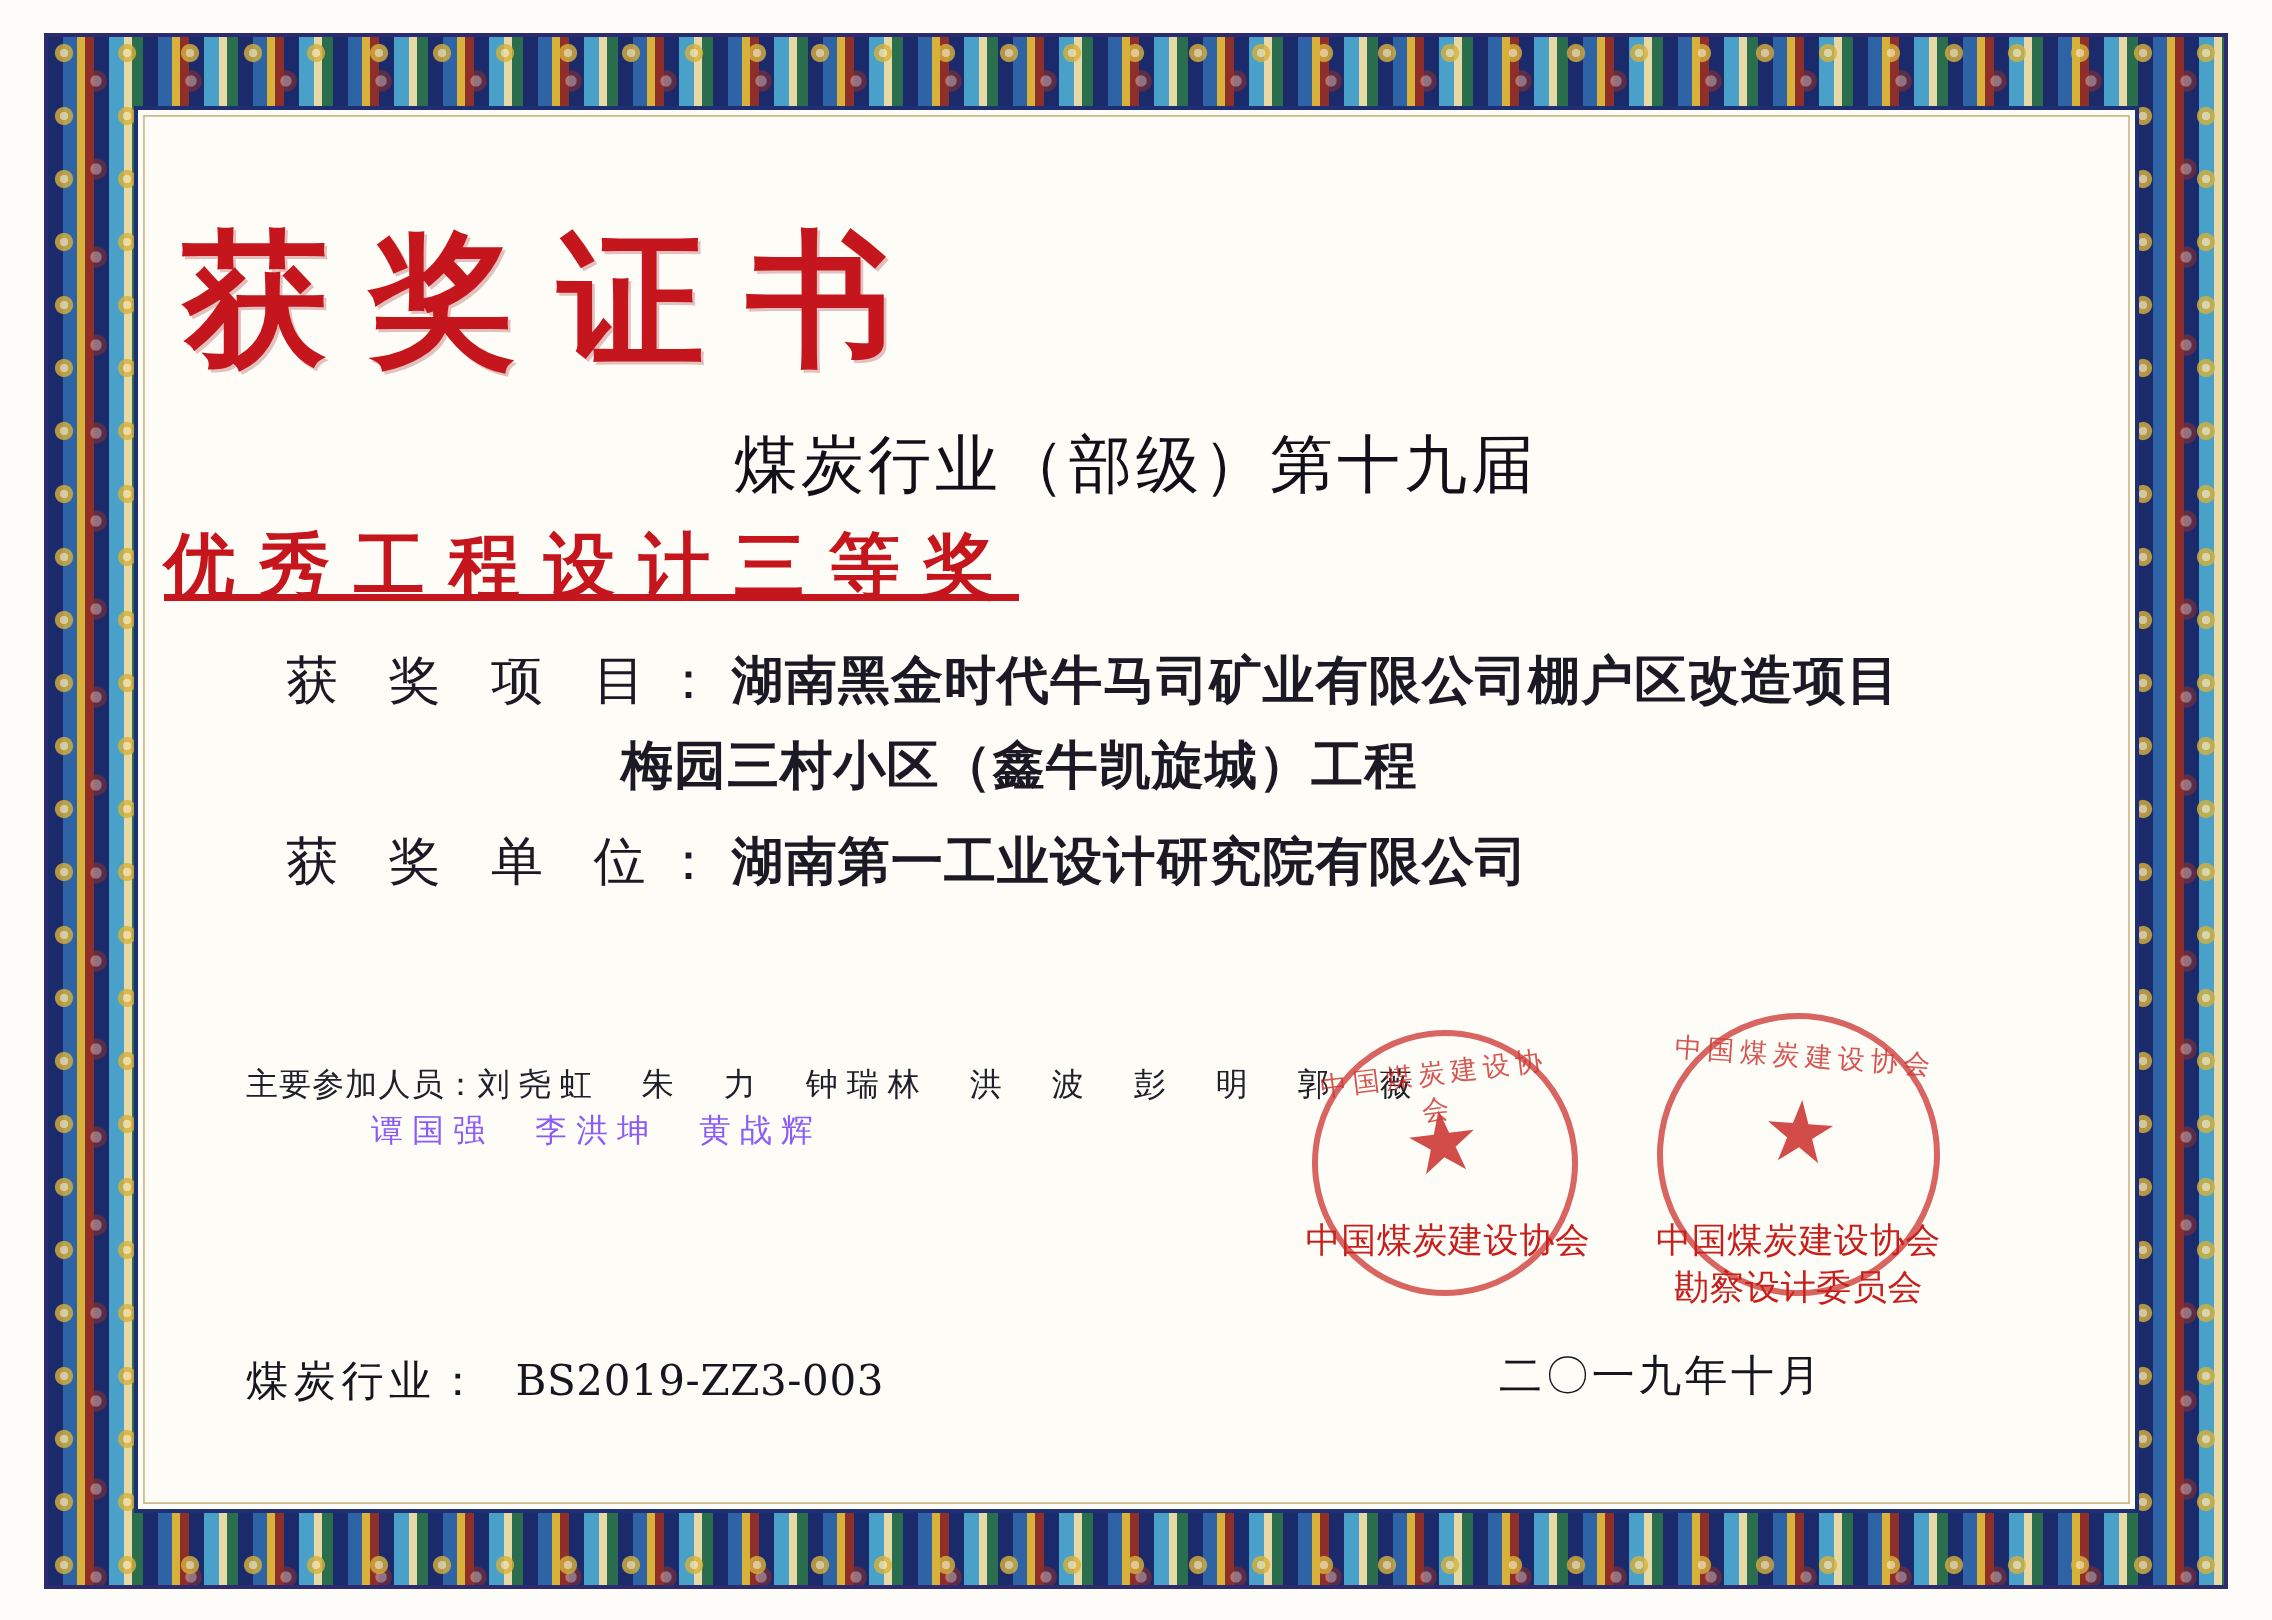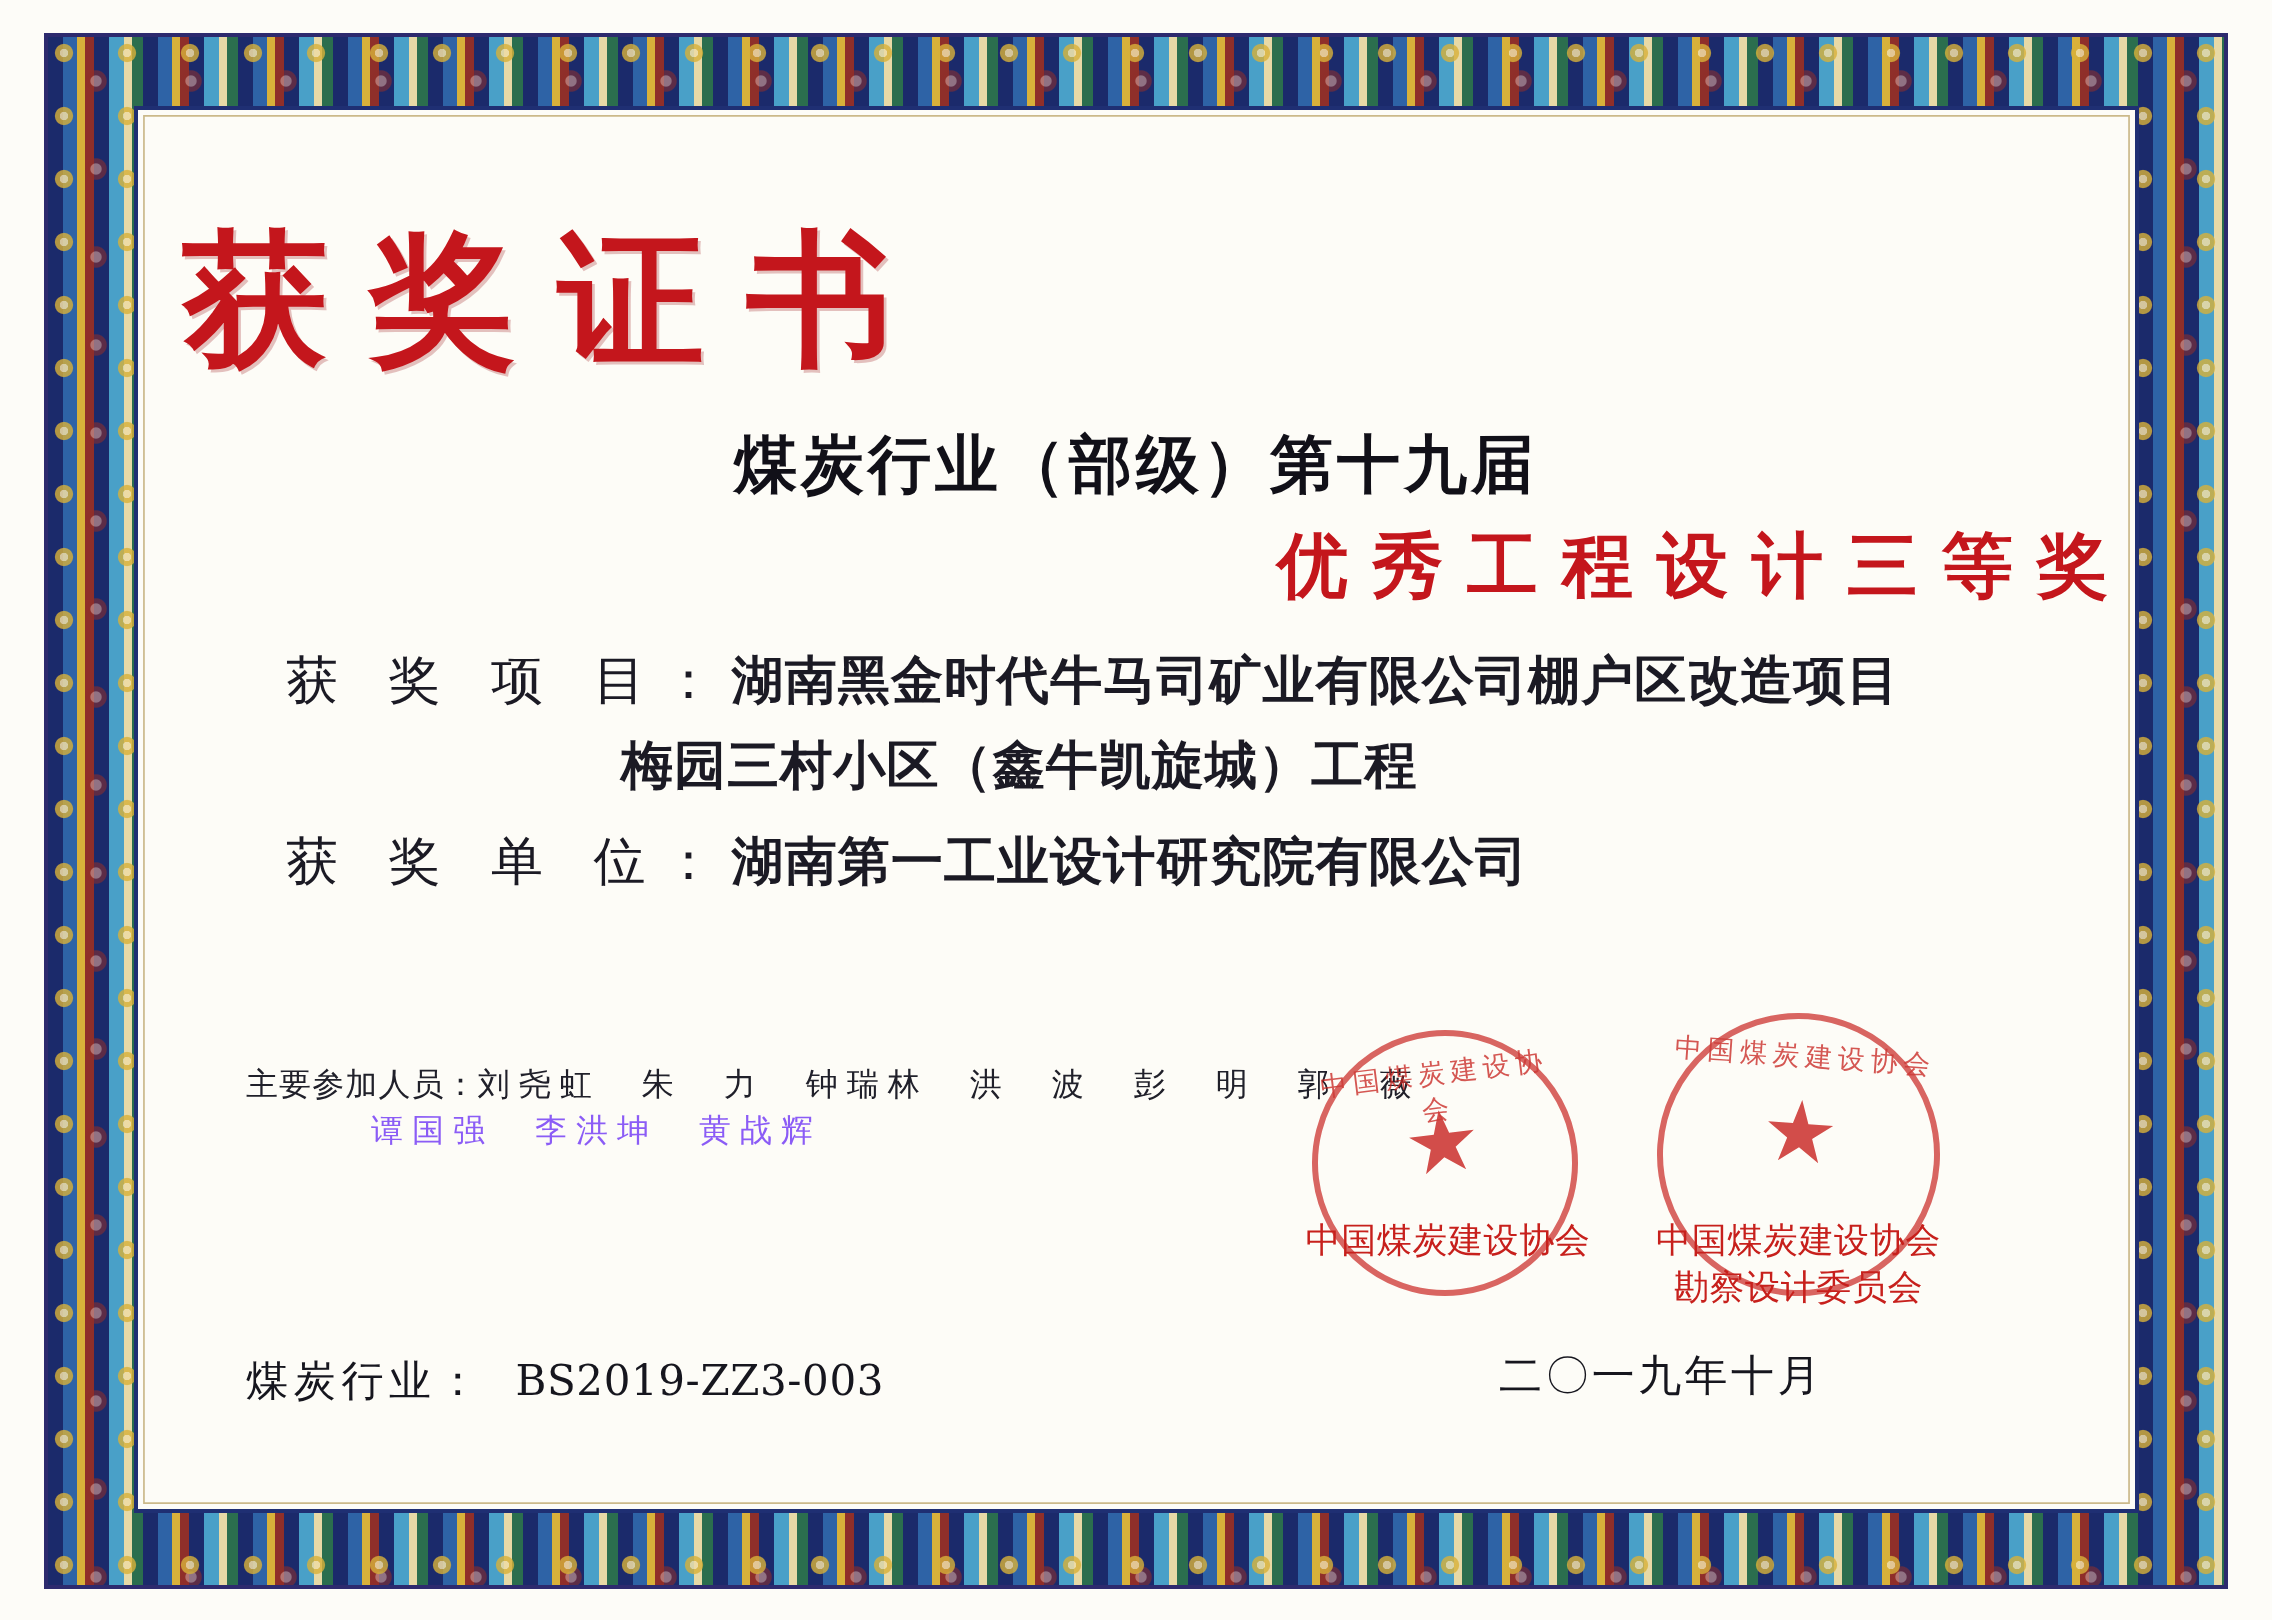--- a/index.html
+++ b/index.html
@@ -104,7 +104,7 @@
     text-align: center;
     color: #111018;
     font-family: "DejaVu Serif", serif;
-    font-weight: 700;
+    font-weight: 400;
     font-size: 63px;
     letter-spacing: 4px;
     line-height: 1.1;

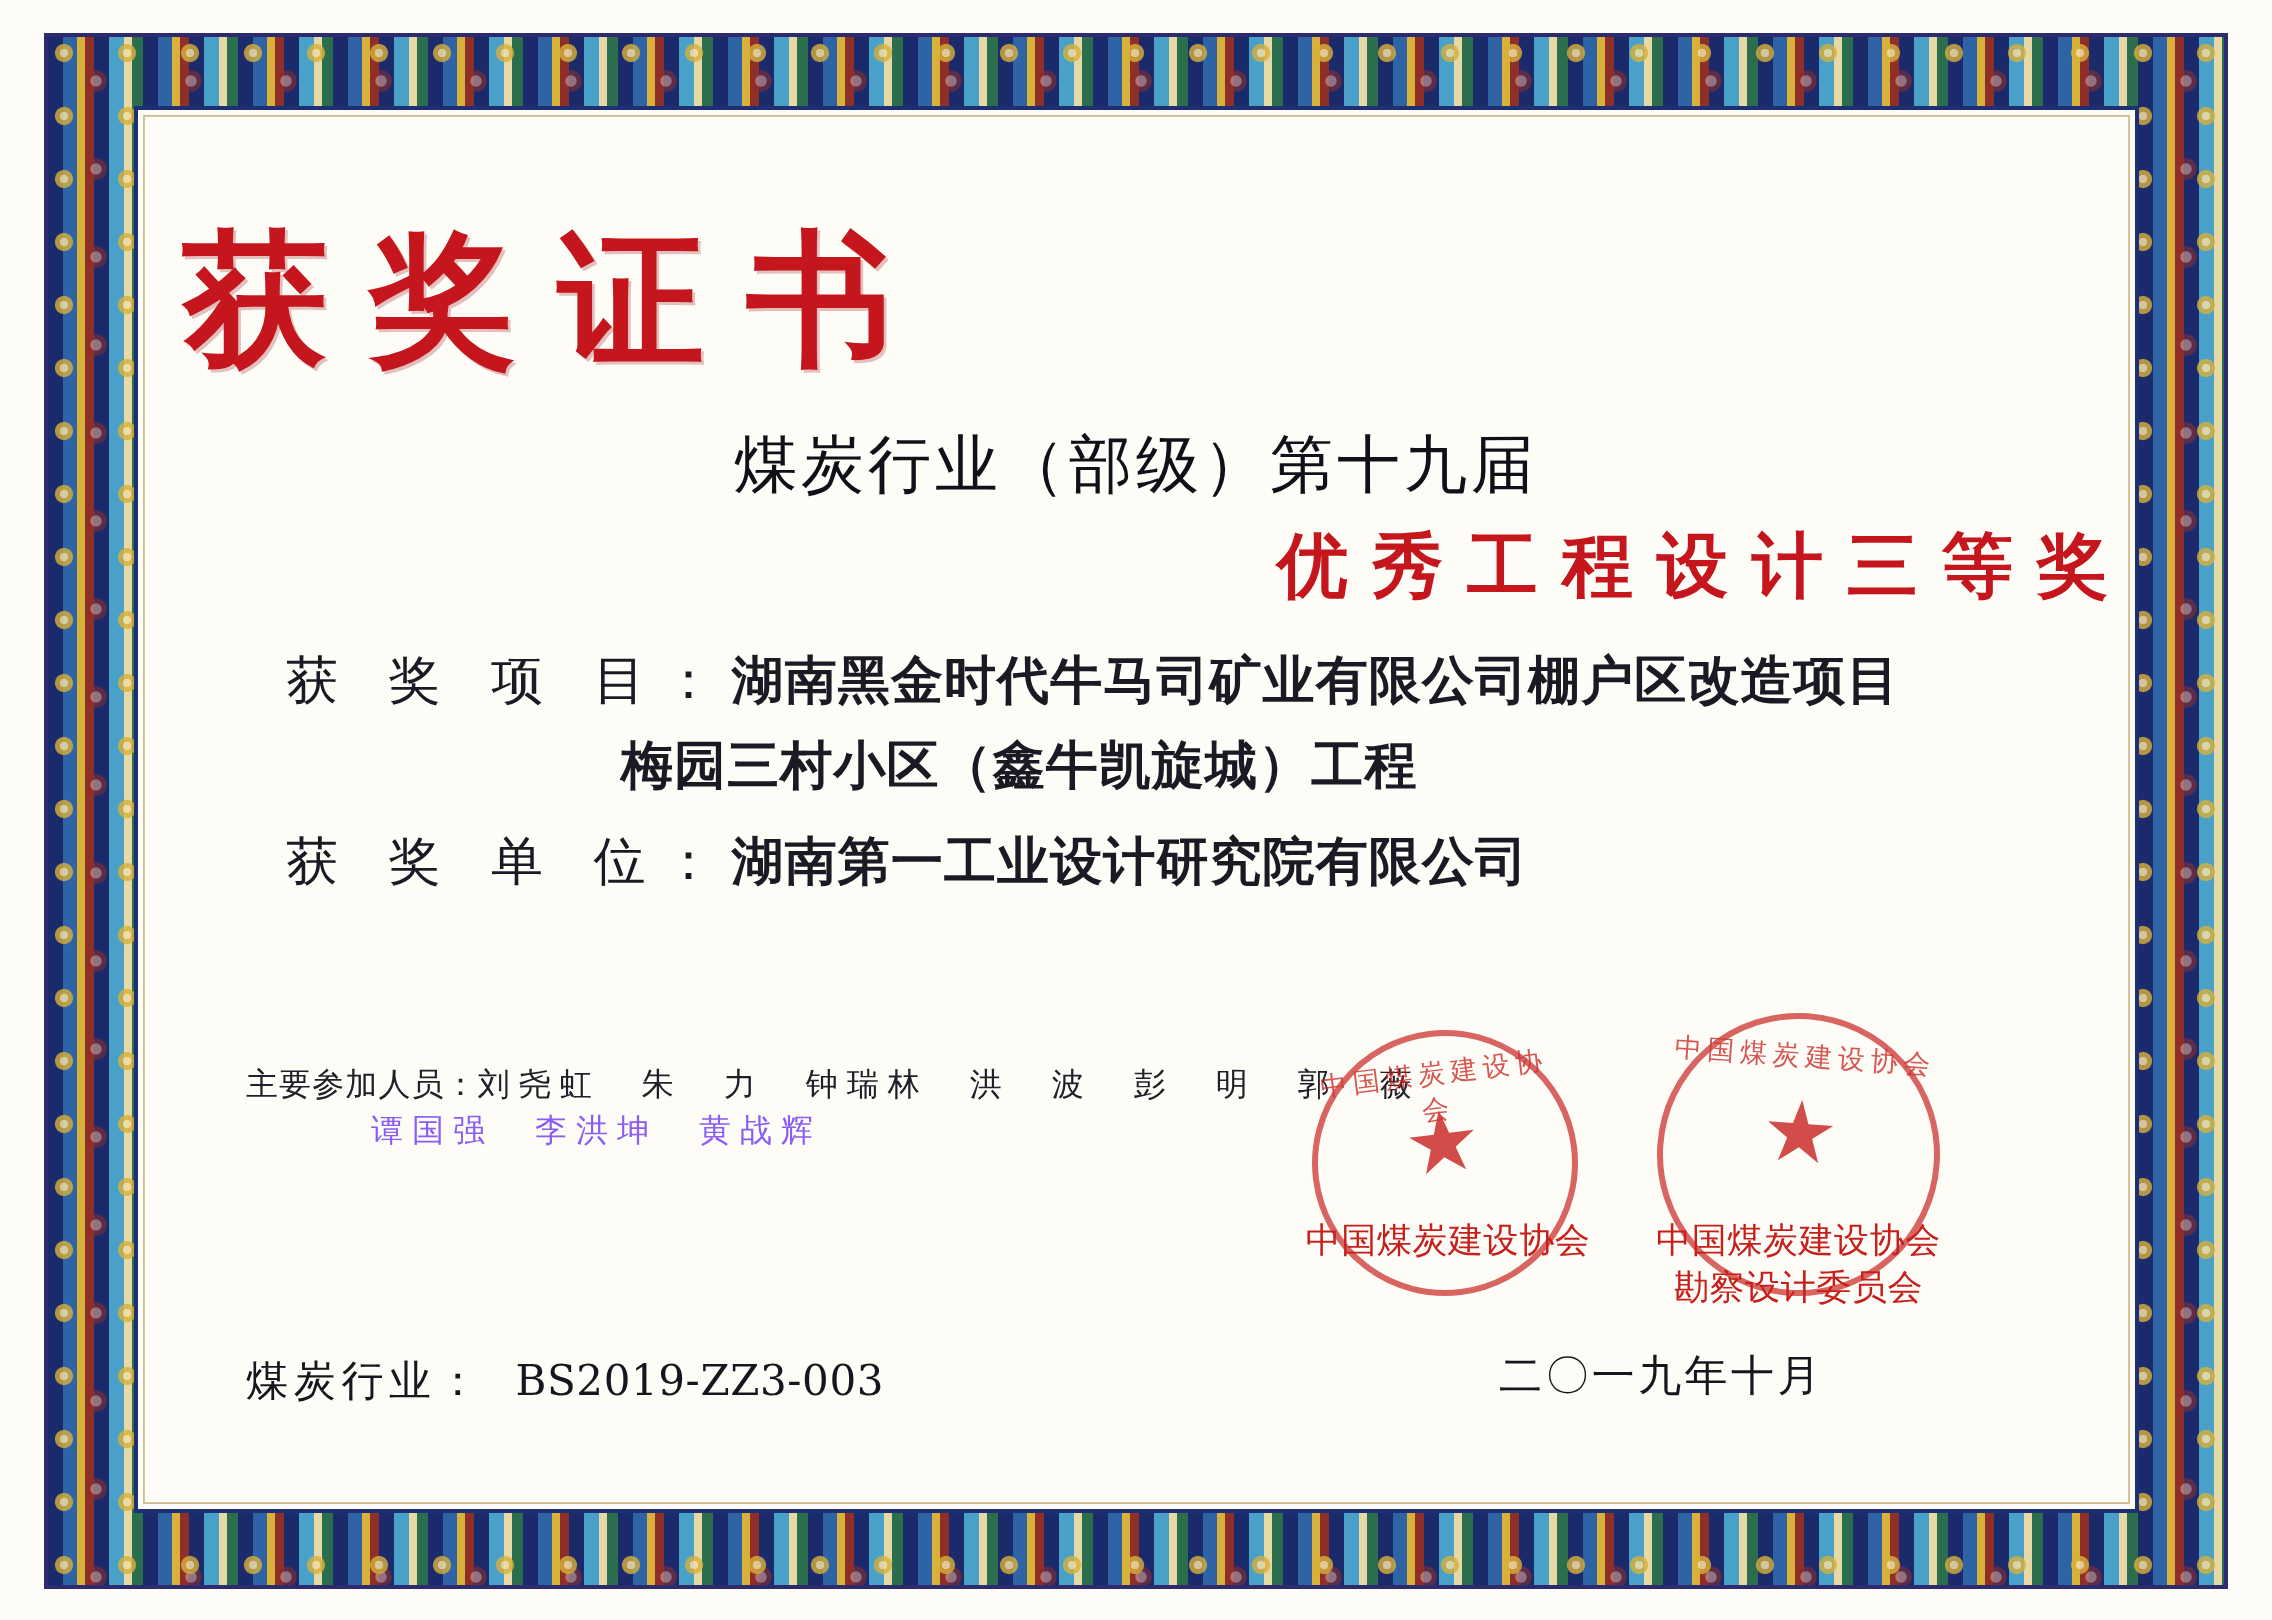--- a/index.html
+++ b/index.html
@@ -115,7 +115,7 @@
     left: 0;
     top: 413px;
     width: 100%;
-    text-align: right;
+    text-align: left;
     color: #c4161c;
     font-family: "DejaVu Serif", serif;
     font-weight: 700;
@@ -123,6 +123,7 @@
     letter-spacing: 24px;
     text-indent: 24px;
     line-height: 1.1;
+    text-decoration: underline;
   }
 
   .field {

